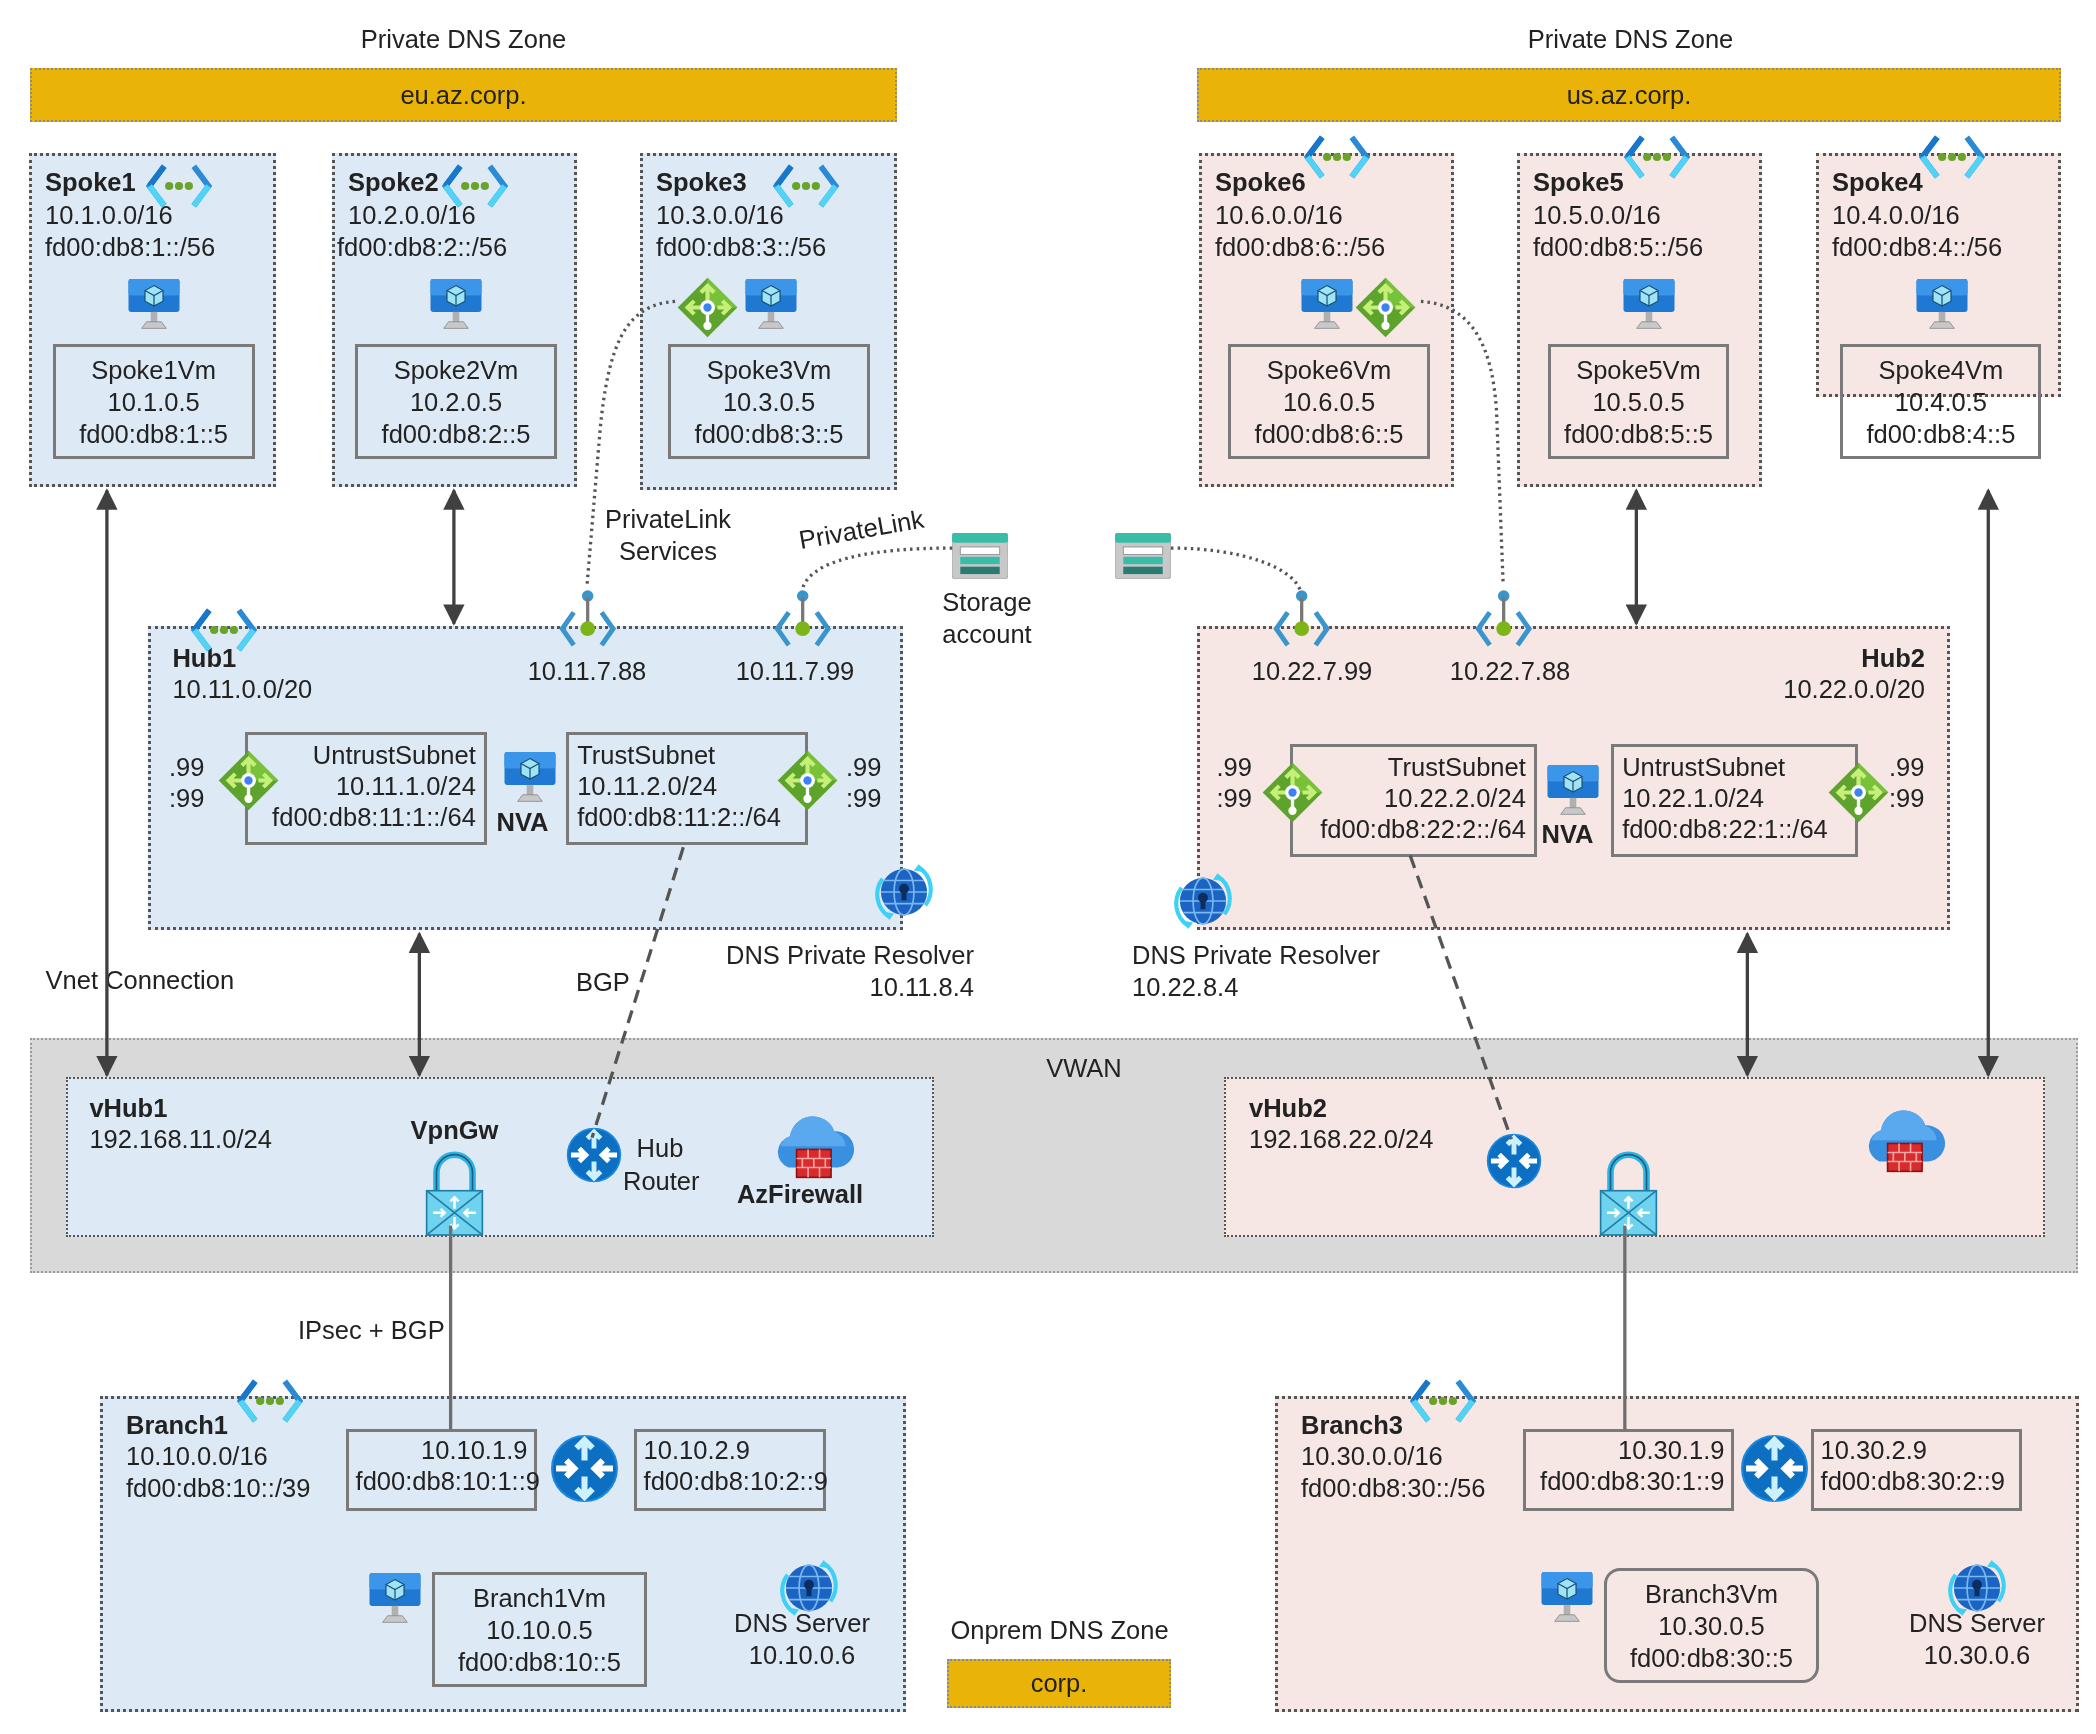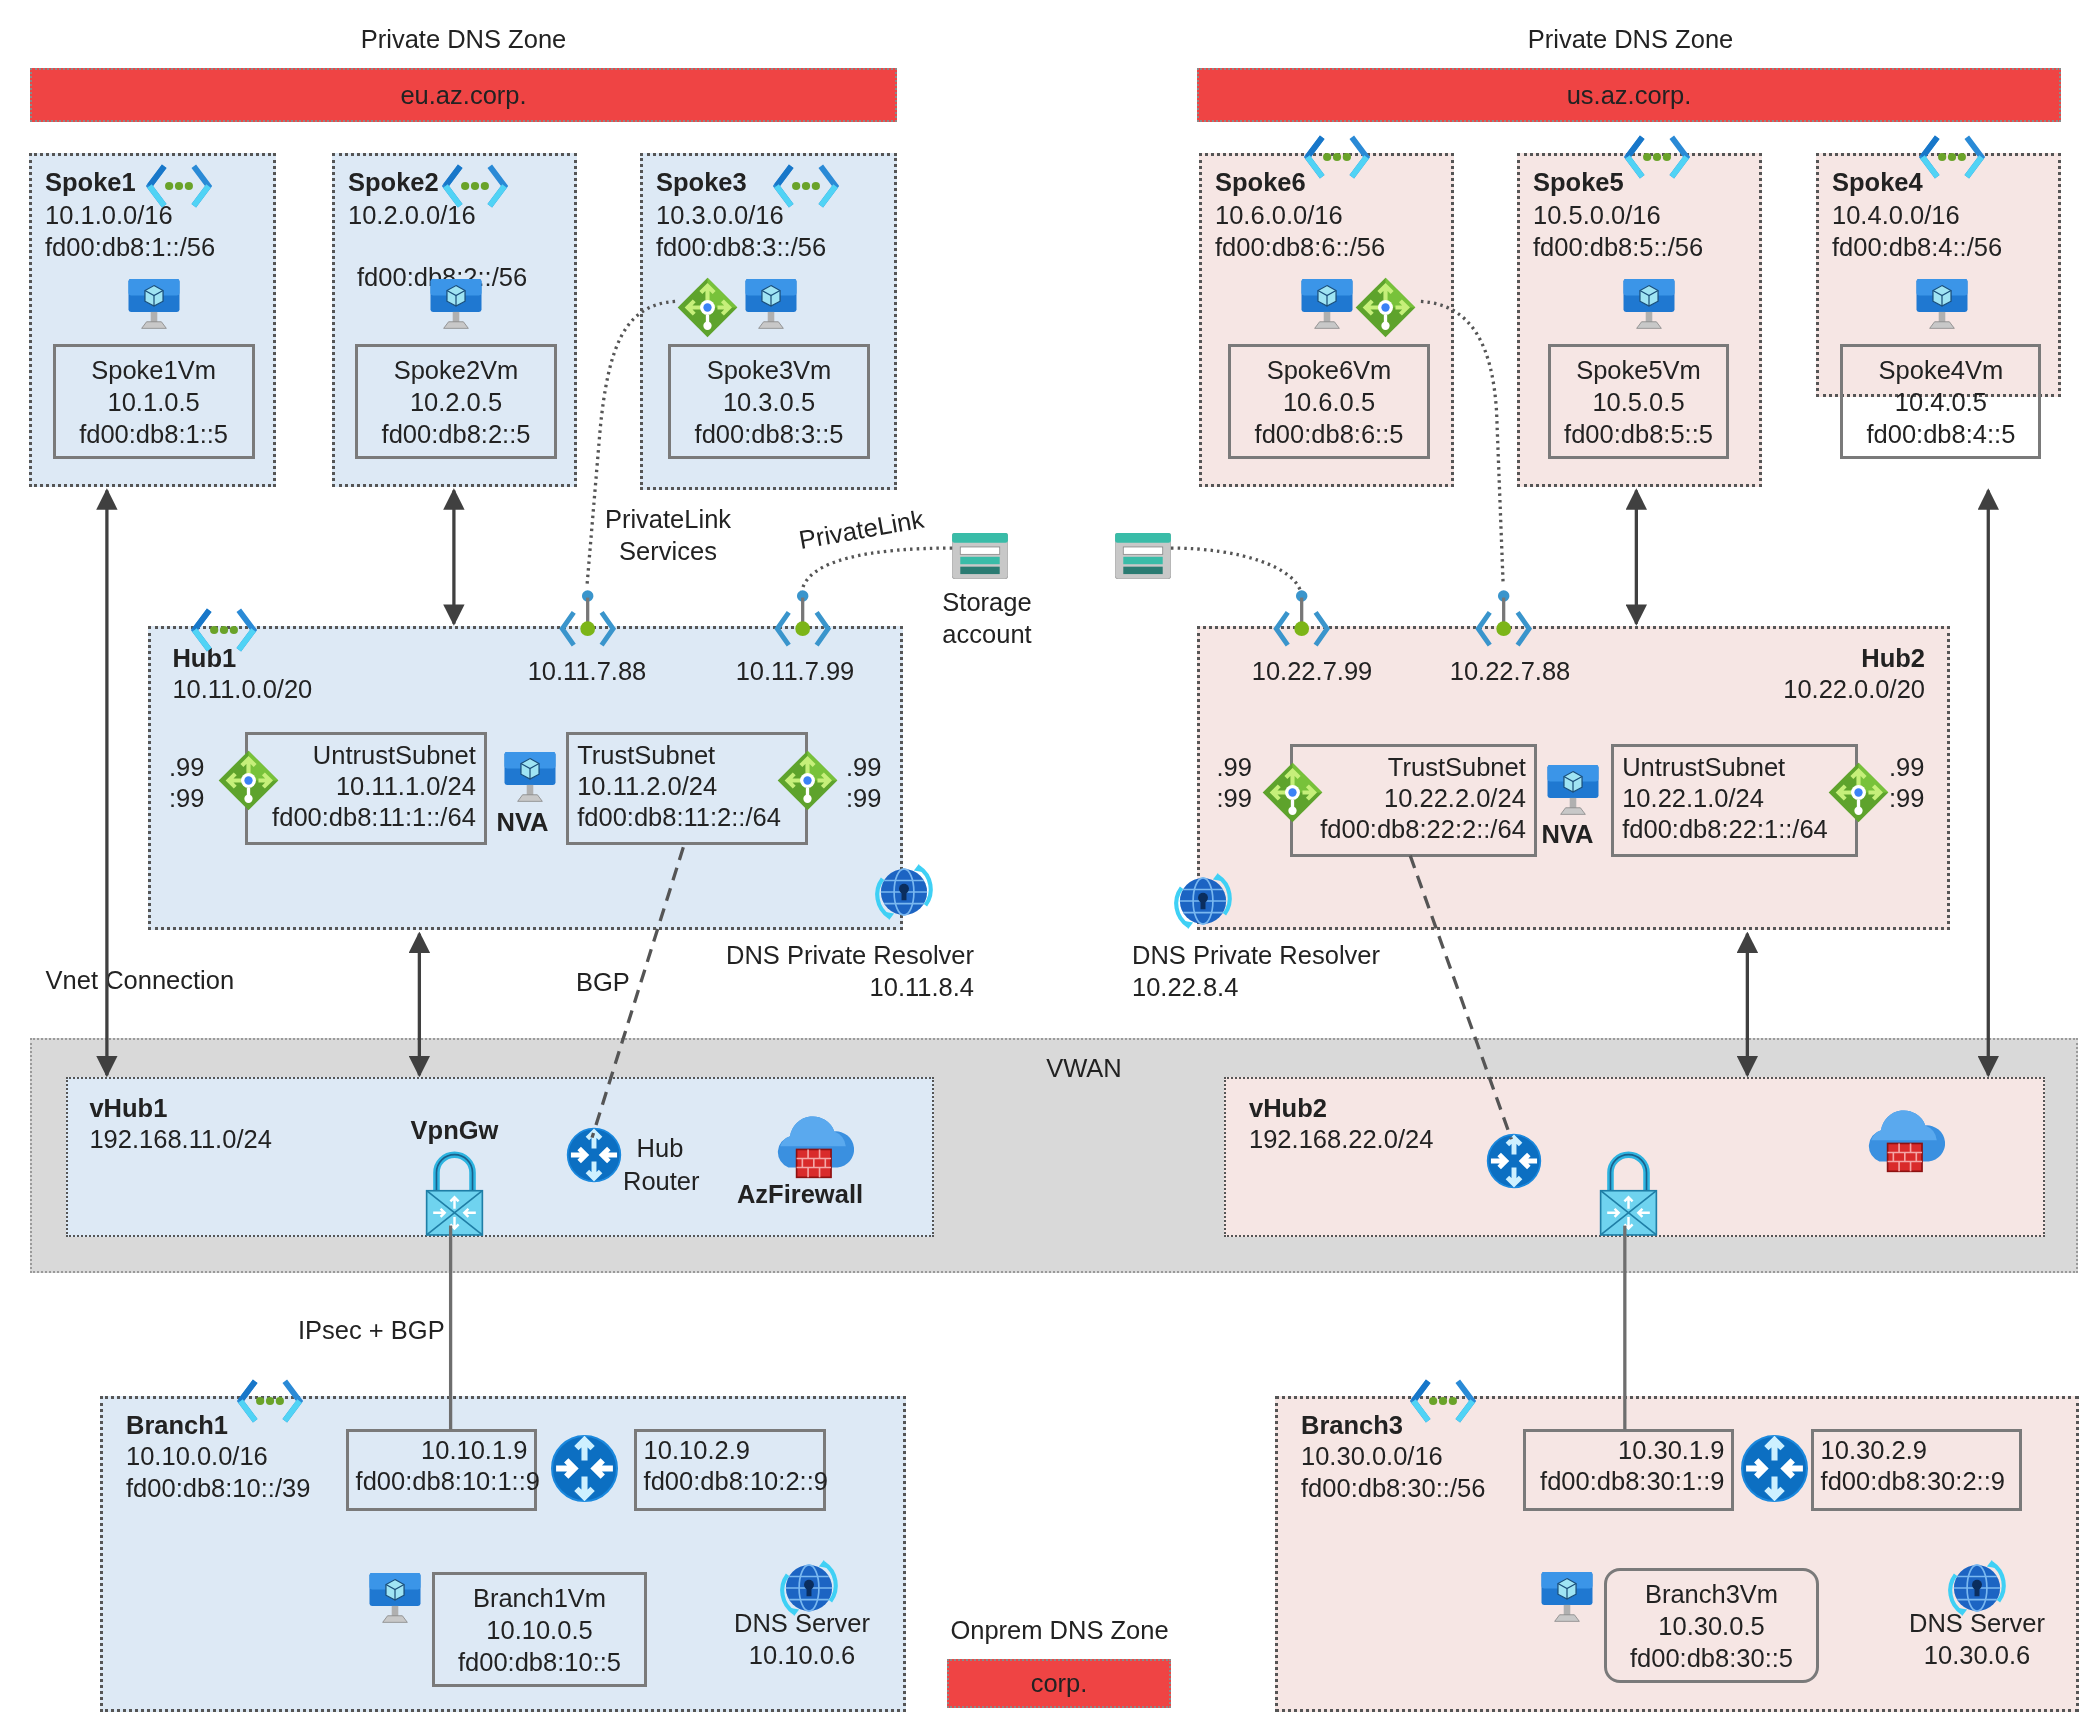--- a/index.html
+++ b/index.html
@@ -8,7 +8,7 @@
   .bold{font-weight:bold;}
   .c{text-align:center;}
   .r{text-align:right;}
-  .zone{position:absolute;background:#ef4444;border:2.5px dotted #8a8a8a;box-sizing:border-box;display:flex;align-items:center;justify-content:center;font-size:25.5px;color:#222;}
+  .zone{position:absolute;background:#eab308;border:2.5px dotted #8a8a8a;box-sizing:border-box;display:flex;align-items:center;justify-content:center;font-size:25.5px;color:#222;}
   .vnet{position:absolute;border:3.3px dotted #555;box-sizing:border-box;}
   .blue{background:#dde9f5;}
   .pink{background:#f6e6e4;}

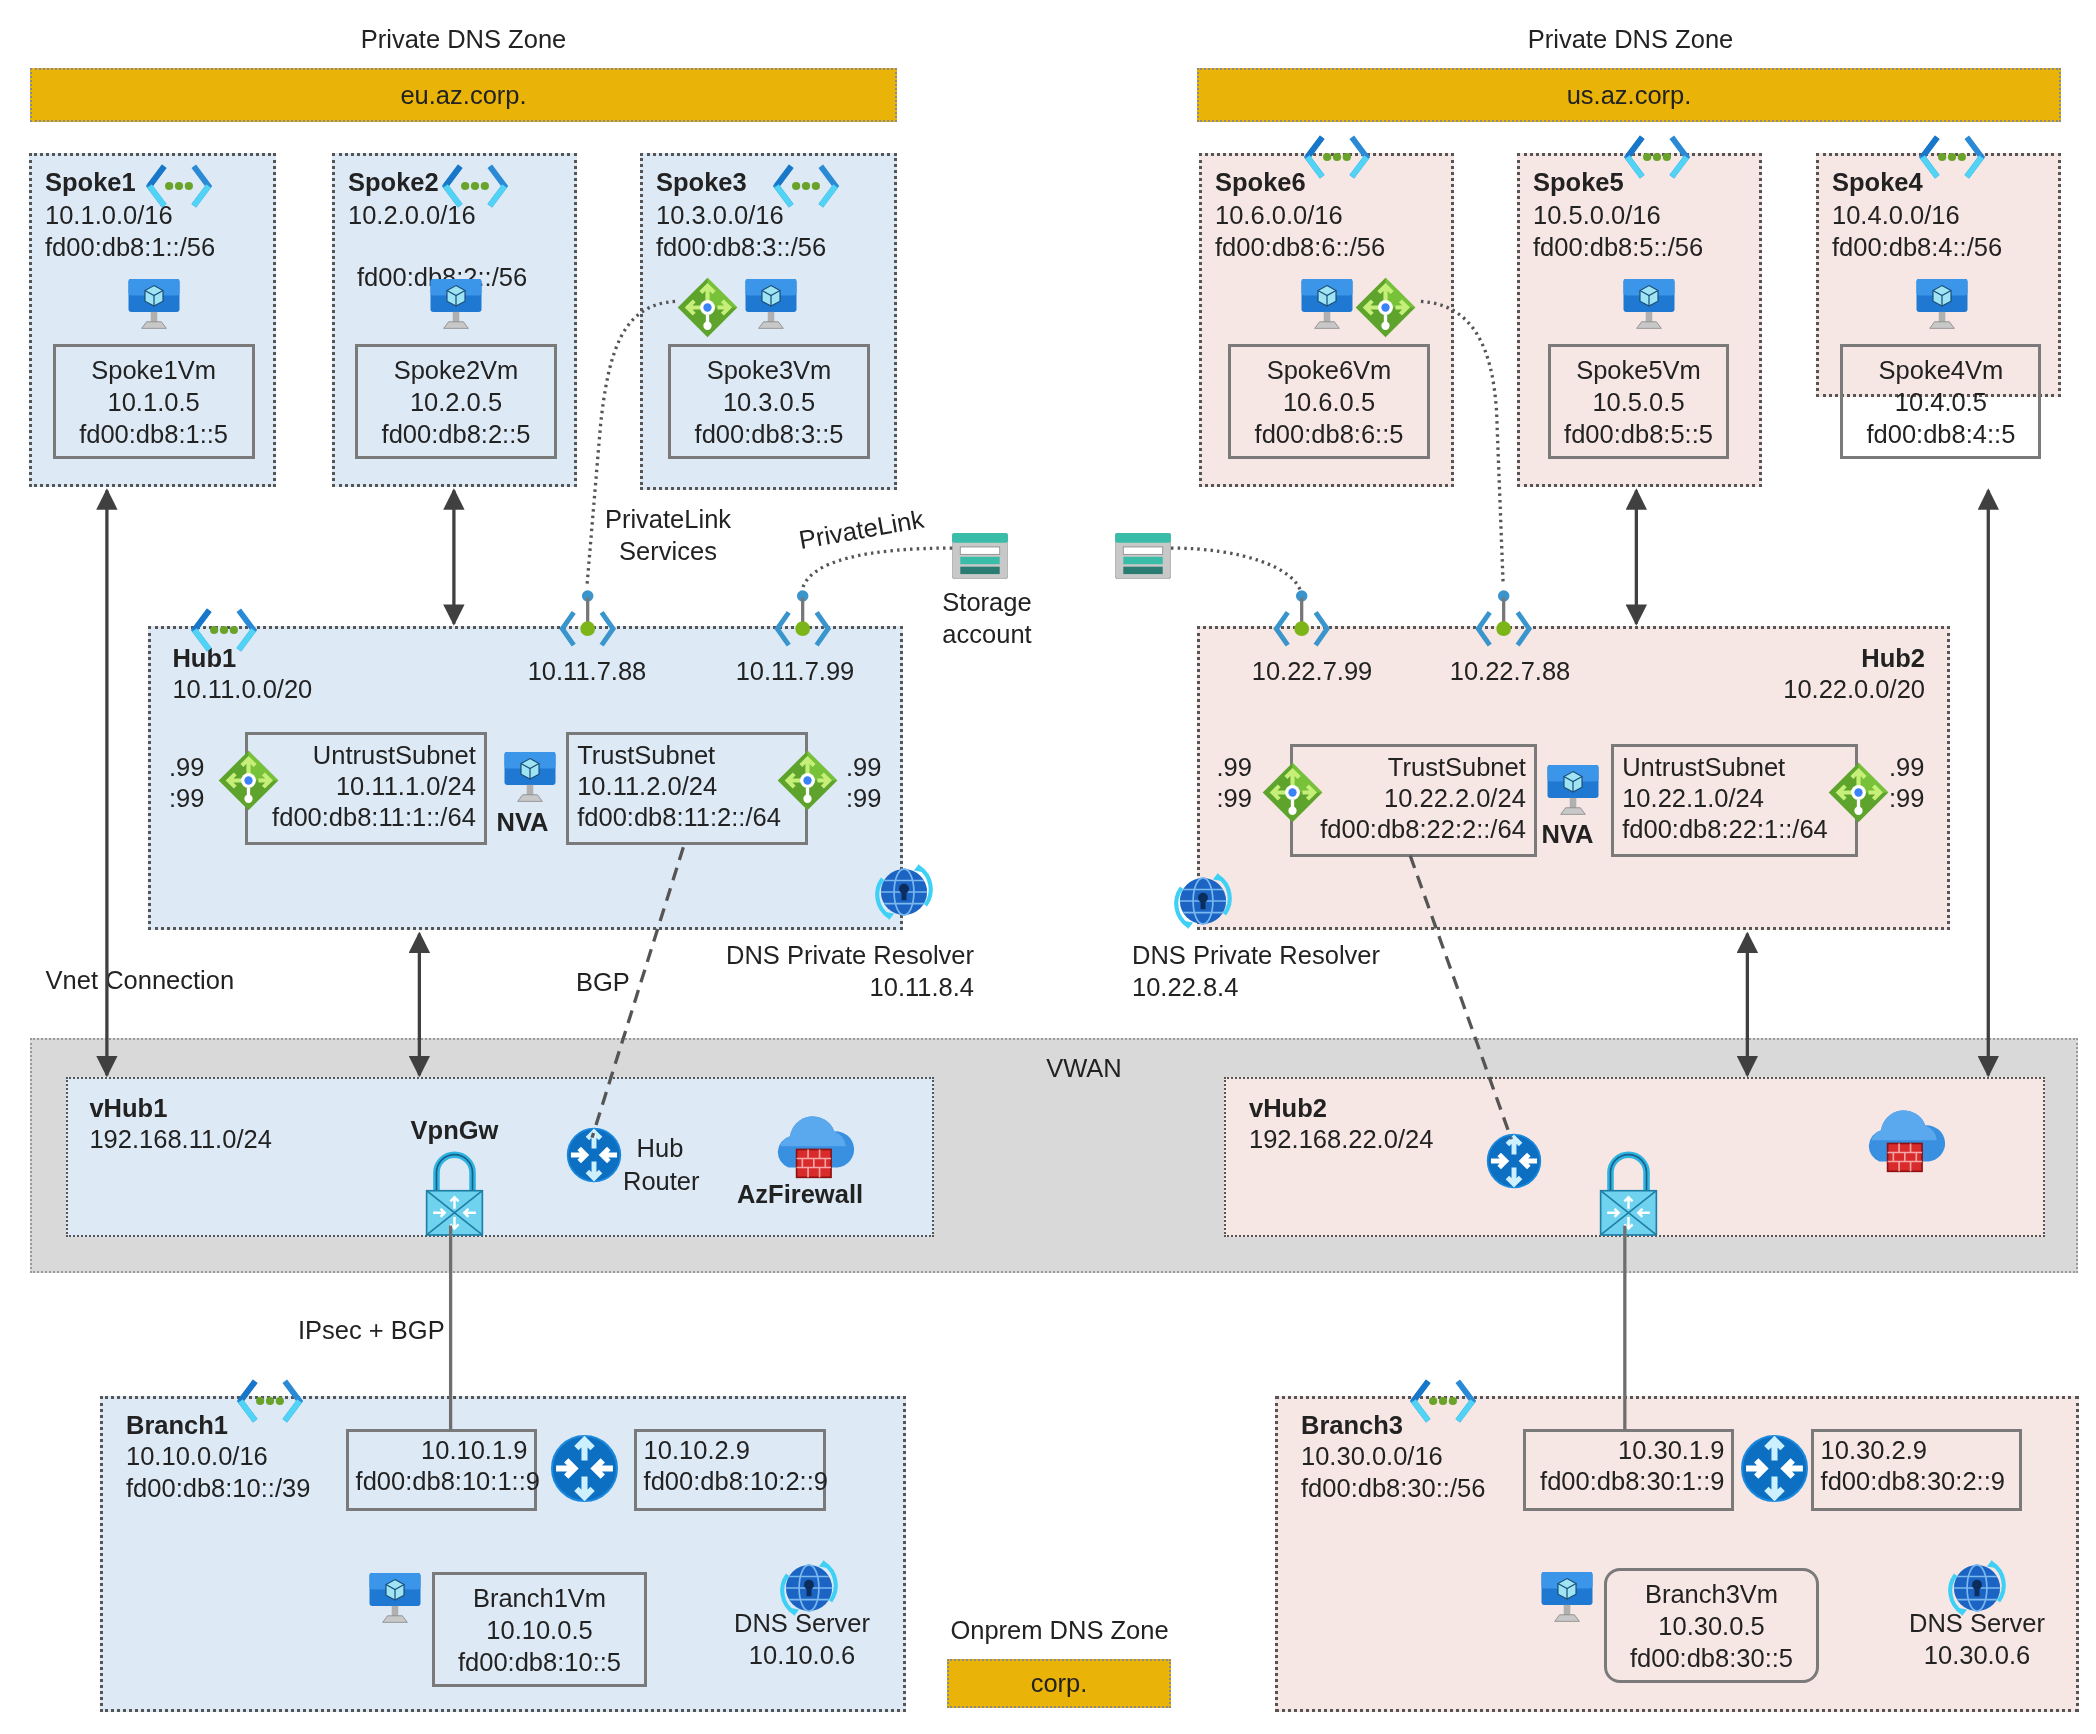--- a/index.html
+++ b/index.html
@@ -54,7 +54,7 @@
 <div class="vnet blue" style="left:332px;top:153px;width:245px;height:334px;">
   <div class="txt bold" style="left:13px;top:10px;">Spoke2</div>
   <div class="txt" style="left:13px;top:43px;">10.2.0.0/16</div>
-  <div class="txt" style="left:22px;top:75px;margin-top:30px;">fd00:db8:2::/56</div>
+  <div class="txt" style="left:2px;top:75px;">fd00:db8:2::/56</div>
   <div class="icon vm-icon-slot" style="left:92px;top:123px;"><svg width="58" height="51" viewBox="0 0 70 62">
         <rect x="4" y="0" width="62" height="40" rx="3" fill="#1f78d1"></rect>
         <rect x="4" y="0" width="62" height="20" rx="3" fill="#3b95e8"></rect>

